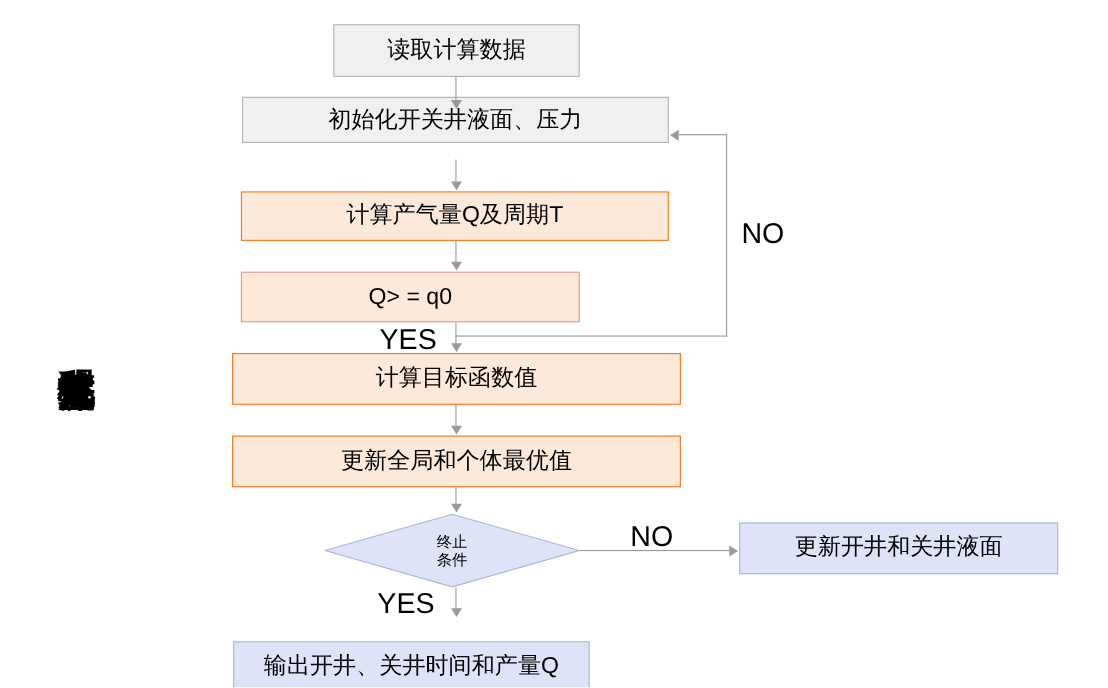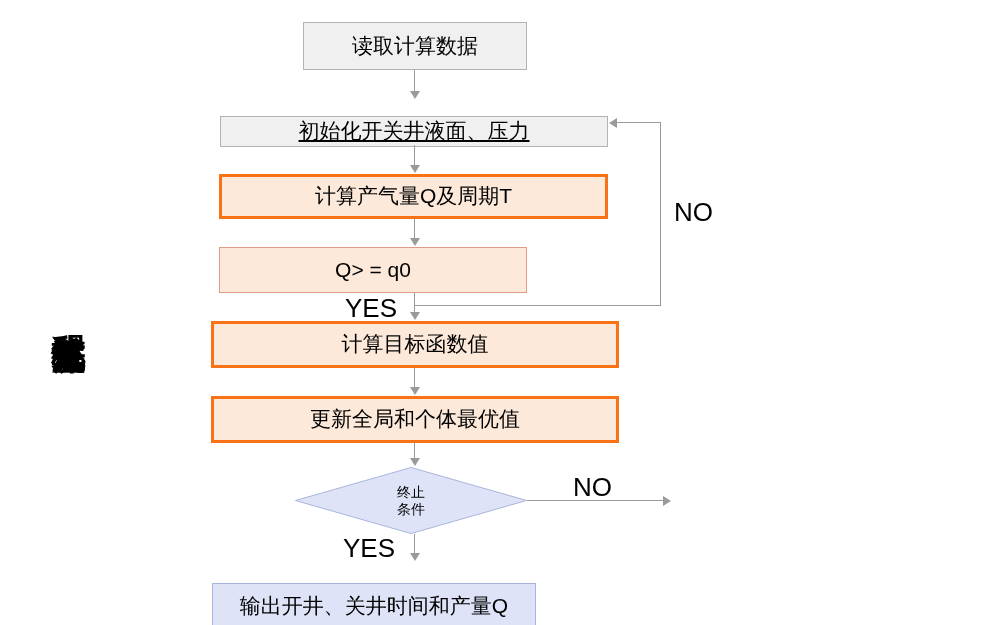--- a/index.html
+++ b/index.html
@@ -138,7 +138,7 @@
 
   <div class="node gray" style="left:303px; top:22px; width:224px; height:48px;">读取计算数据</div>
 
-  <div class="node gray" style="left:220px; top:116px; width:388px; height:31px;text-decoration:underline;">初始化开关井液面、压力</div>
+  <div class="node gray" style="left:220px; top:88px; width:388px; height:42px;">初始化开关井液面、压力</div>
 
   <div class="node orange" style="left:219px; top:174px; width:389px; height:45px;">计算产气量Q及周期T</div>
 

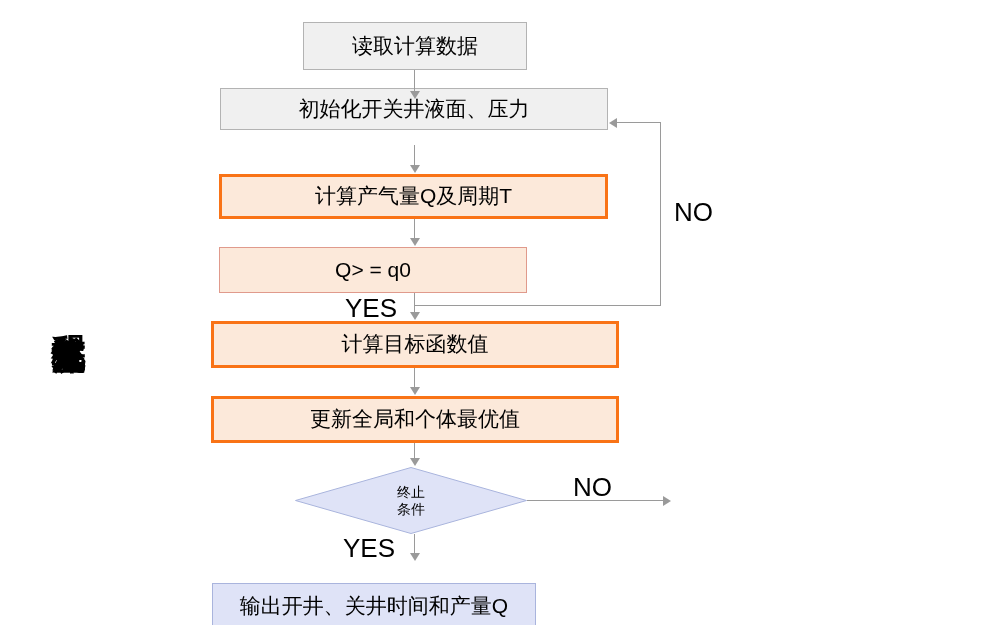--- a/index.html
+++ b/index.html
@@ -55,7 +55,7 @@
   }
   .node.orange {
     background: #fce9da;
-    border: 3px solid #f97316;
+    border: 1px solid #f97316;
   }
   .node.orange-red {
     background: #fce9da;

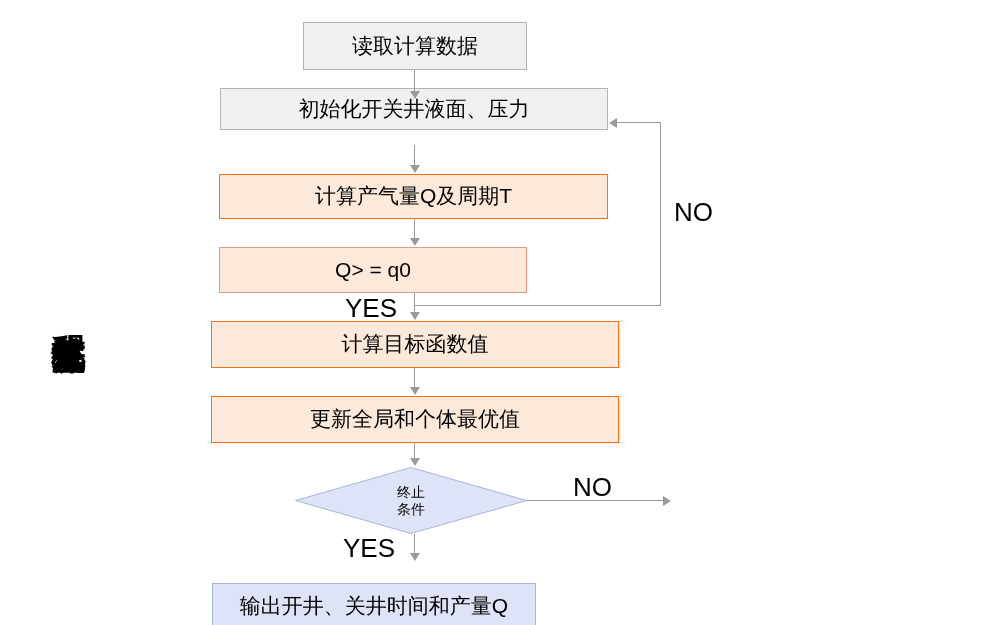--- a/index.html
+++ b/index.html
@@ -156,6 +156,7 @@
 条件</div>
   </div>
 
+  <div class="node blue" style="left:672px; top:475px; width:290px; height:47px;">更新开井和关井液面</div>
 
   <div class="node blue" style="left:212px; top:563px; width:324px; height:47px;margin-top:20px;">输出开井、关井时间和产量Q</div>
 

